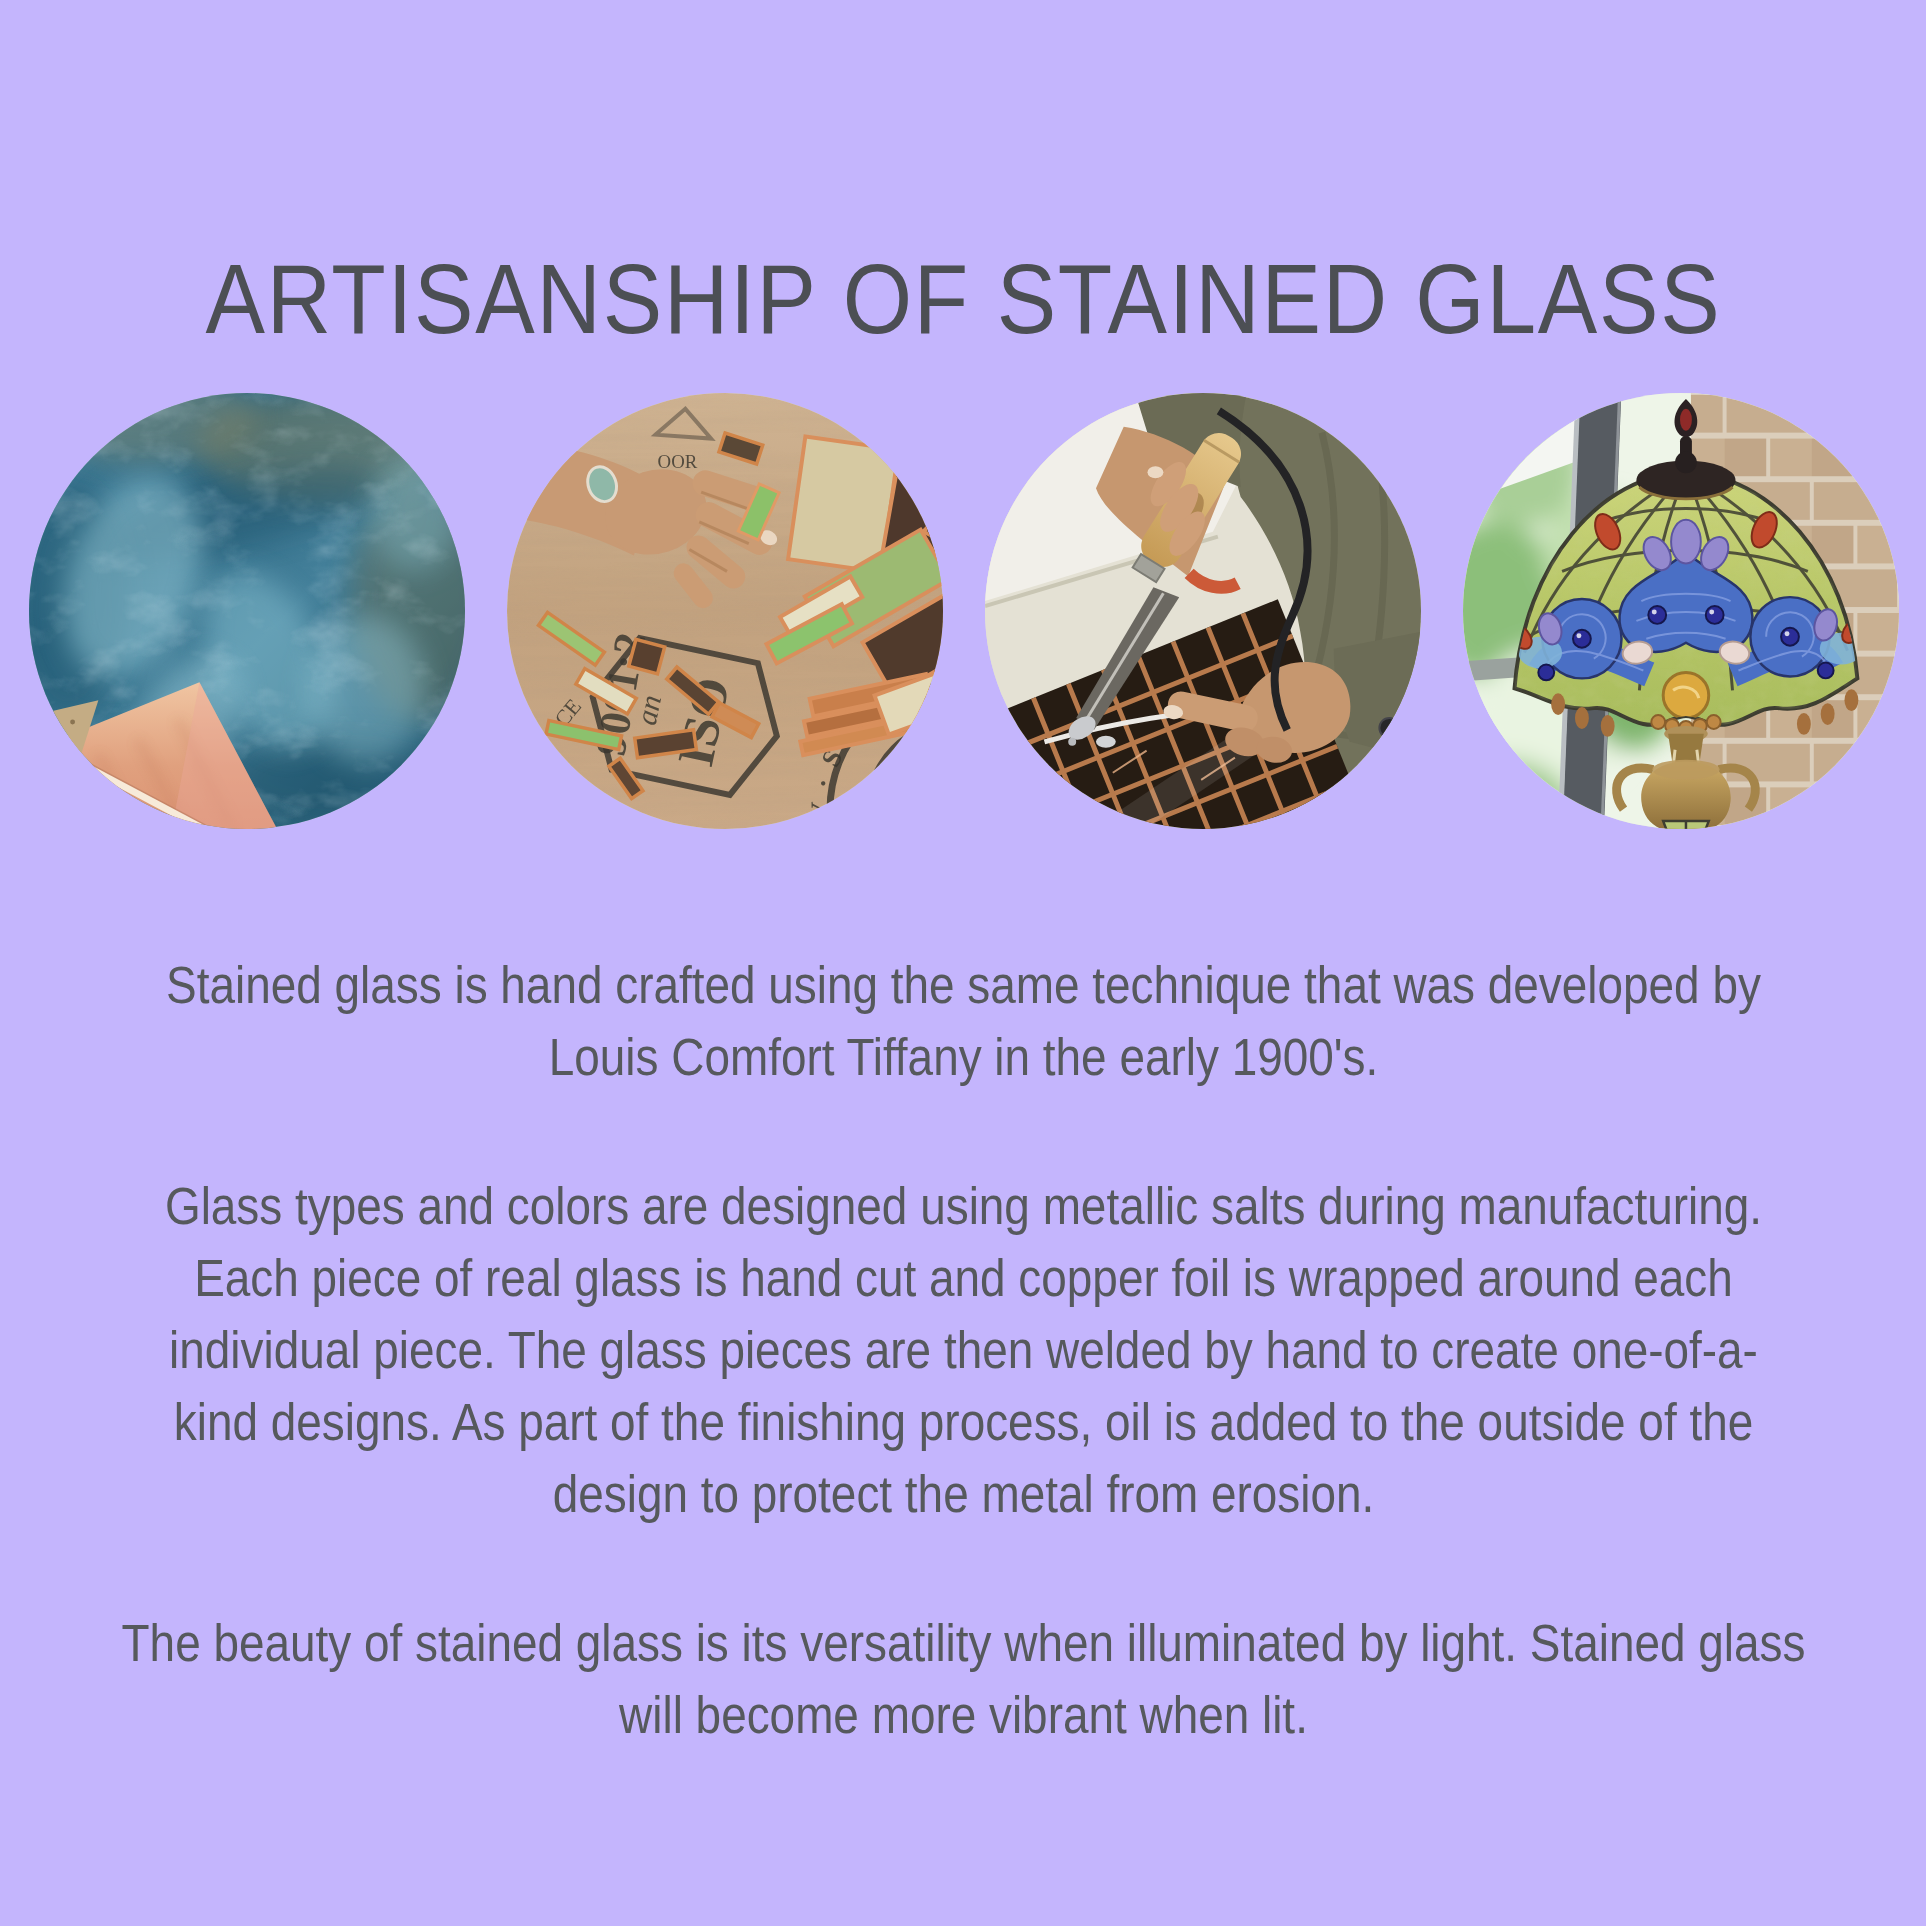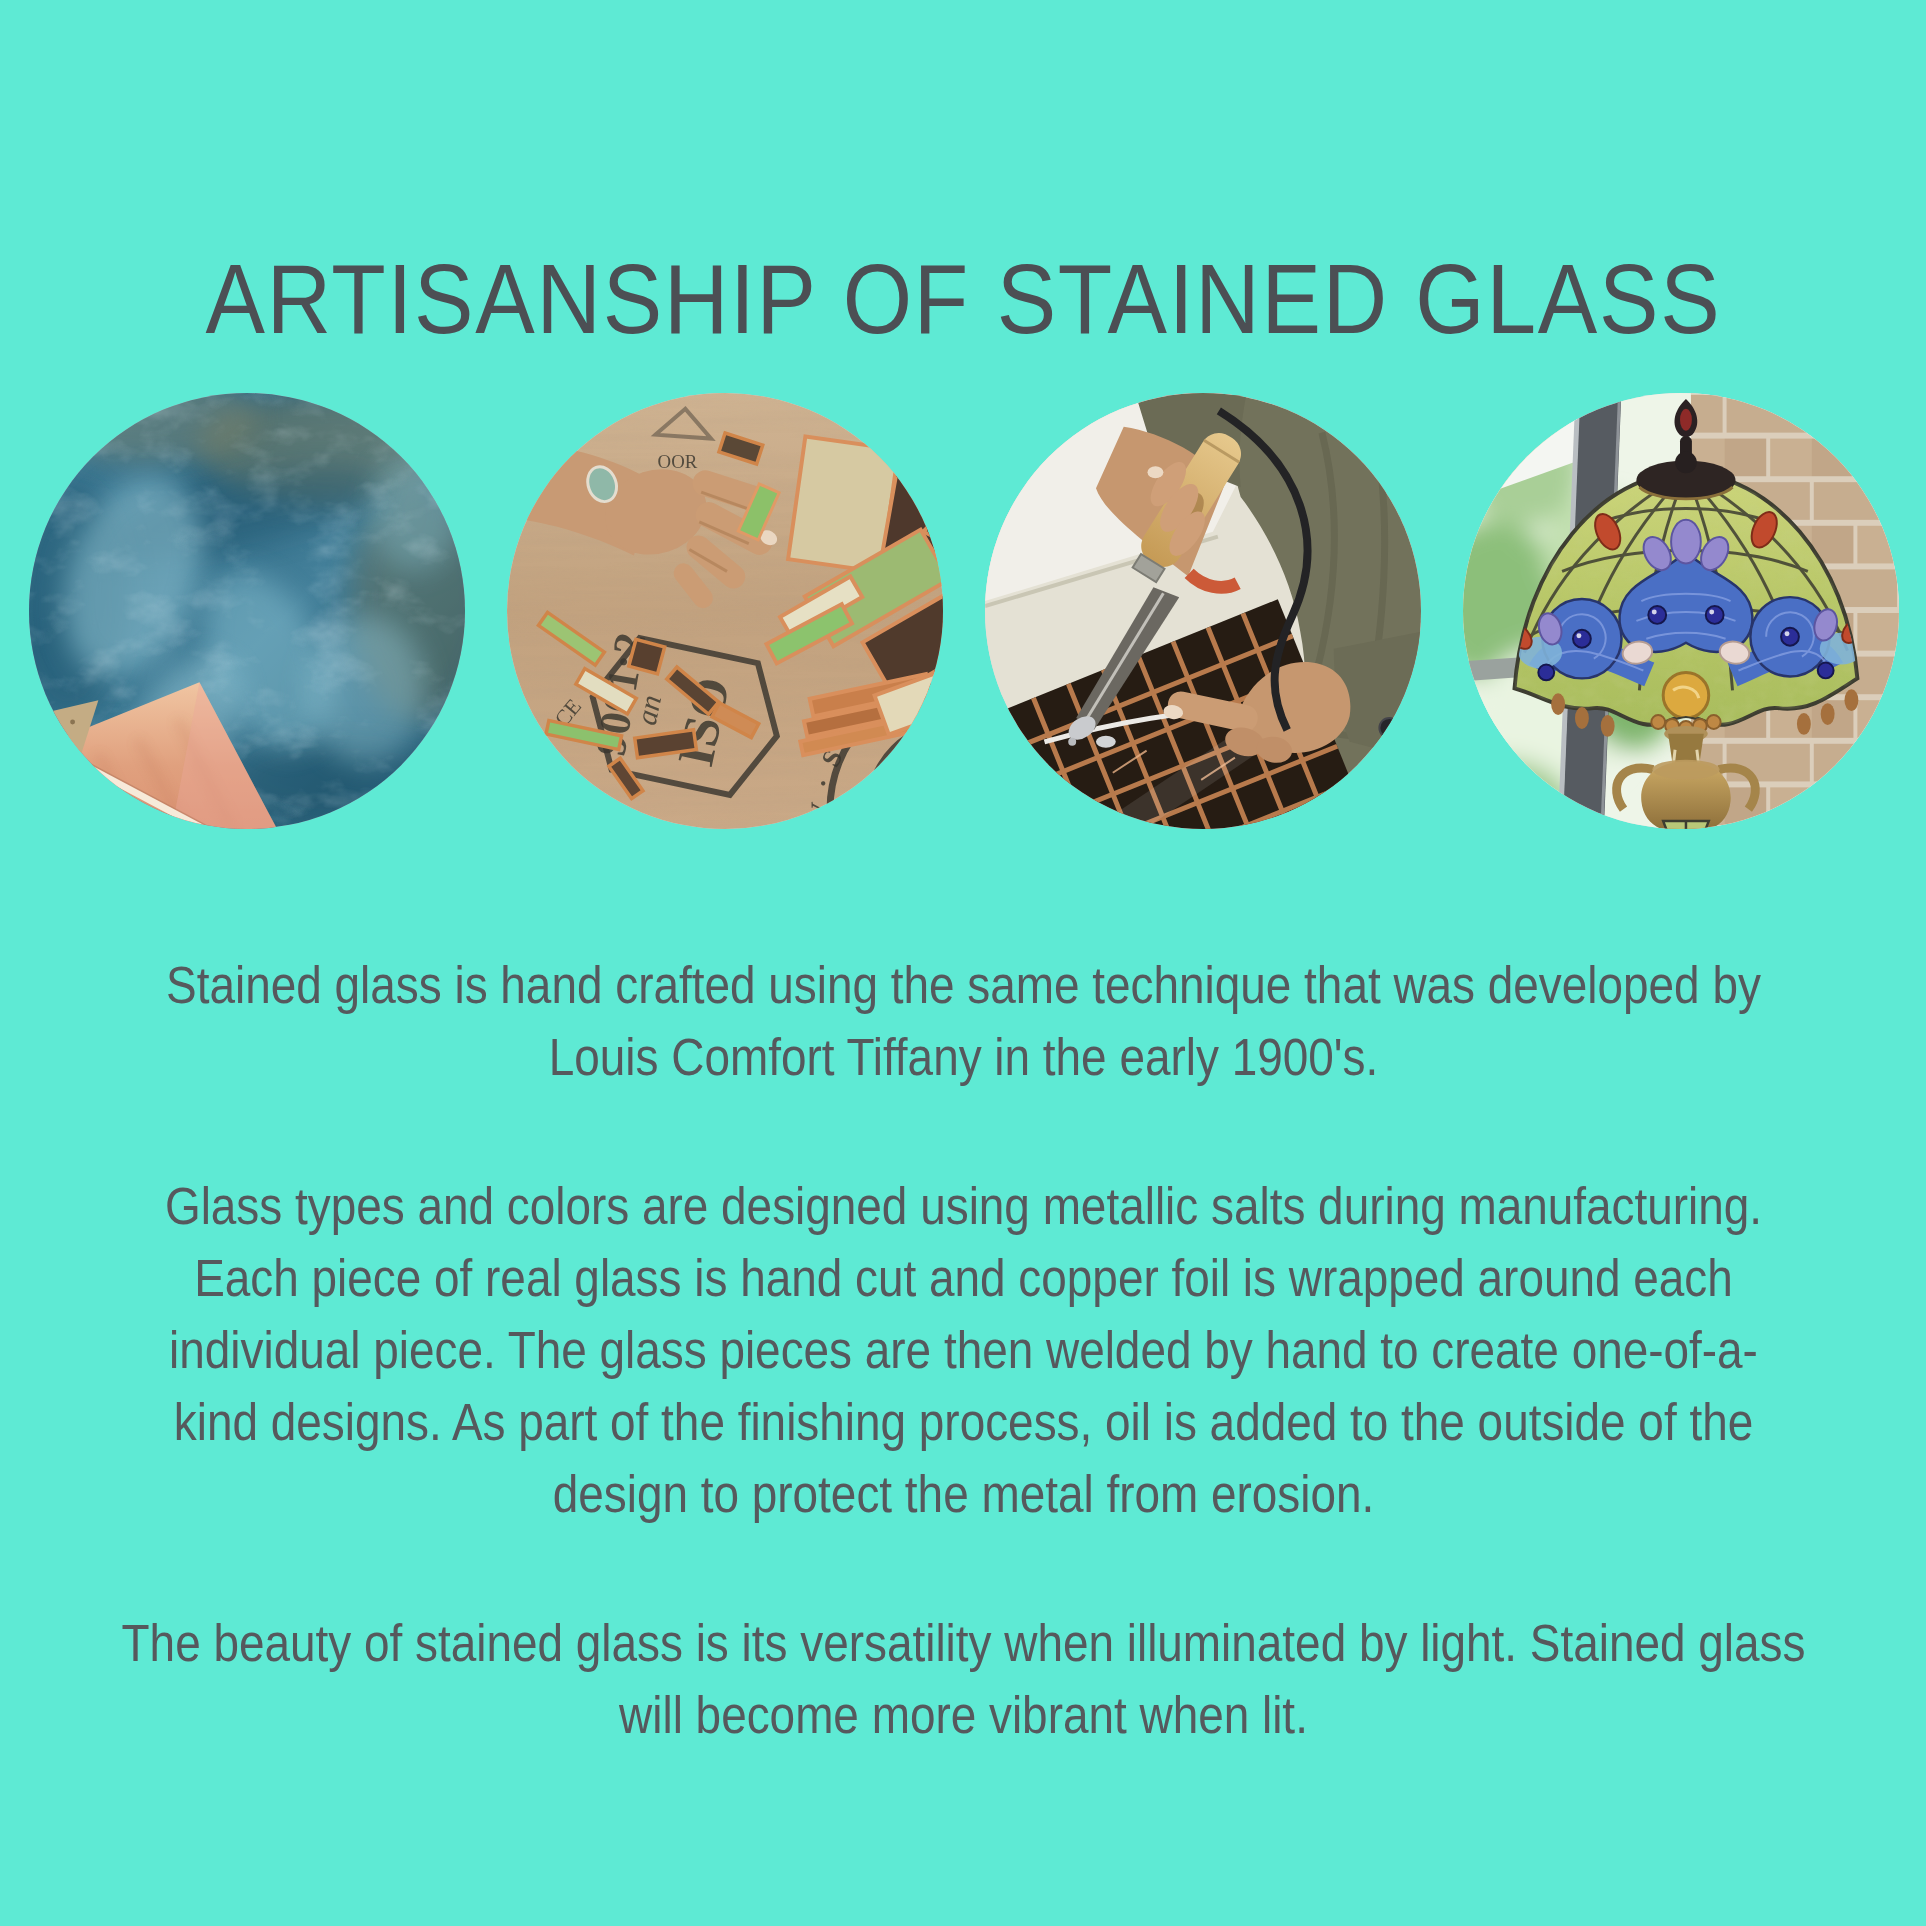--- a/index.html
+++ b/index.html
@@ -4,7 +4,7 @@
 <style>
   html,body{margin:0;padding:0;background:#ffffff;}
   .canvas{
-    position:relative;width:1927px;height:1927px;background:#5eead4;overflow:hidden;
+    position:relative;width:1927px;height:1927px;background:#c4b5fd;overflow:hidden;
     font-family:"Liberation Sans","DejaVu Sans",sans-serif;
   }
   .title{

